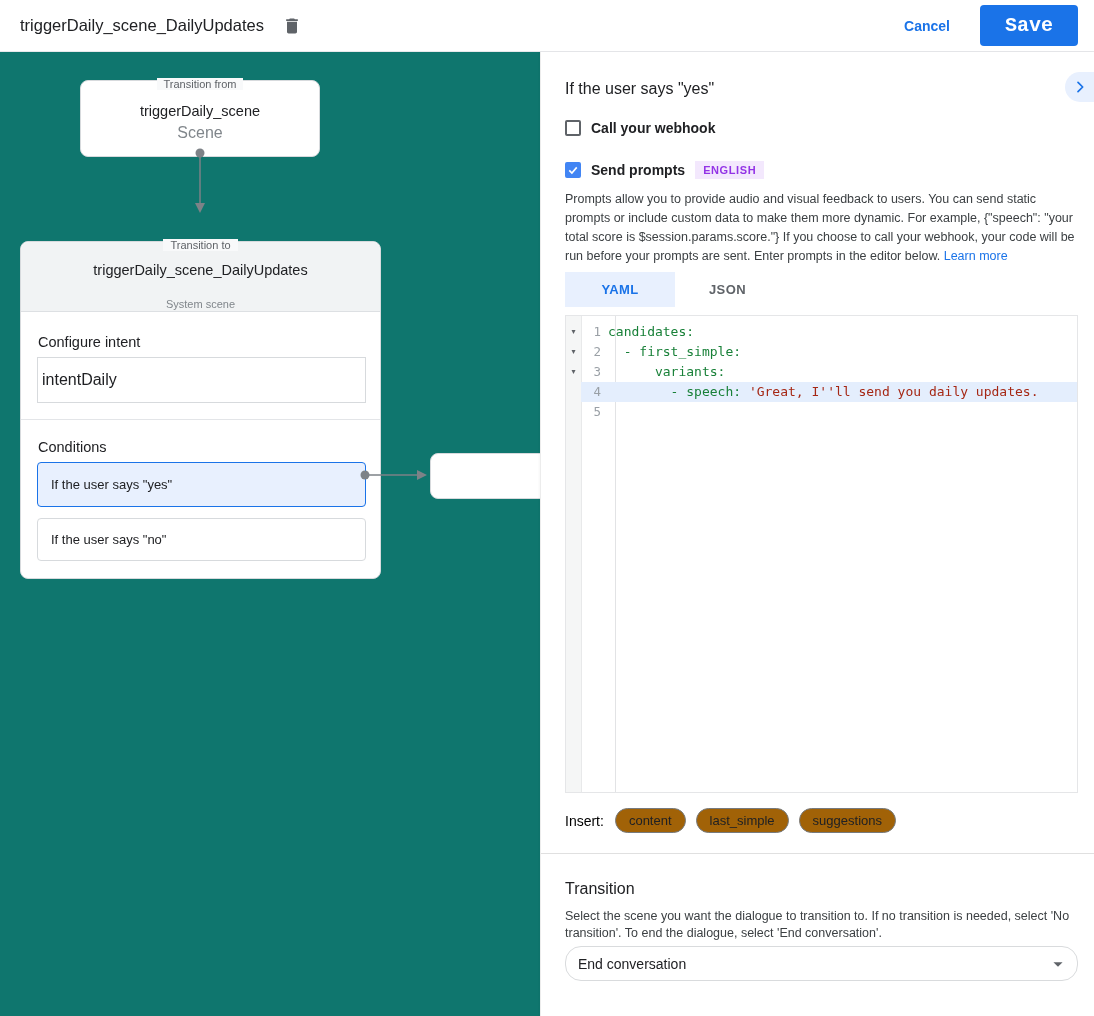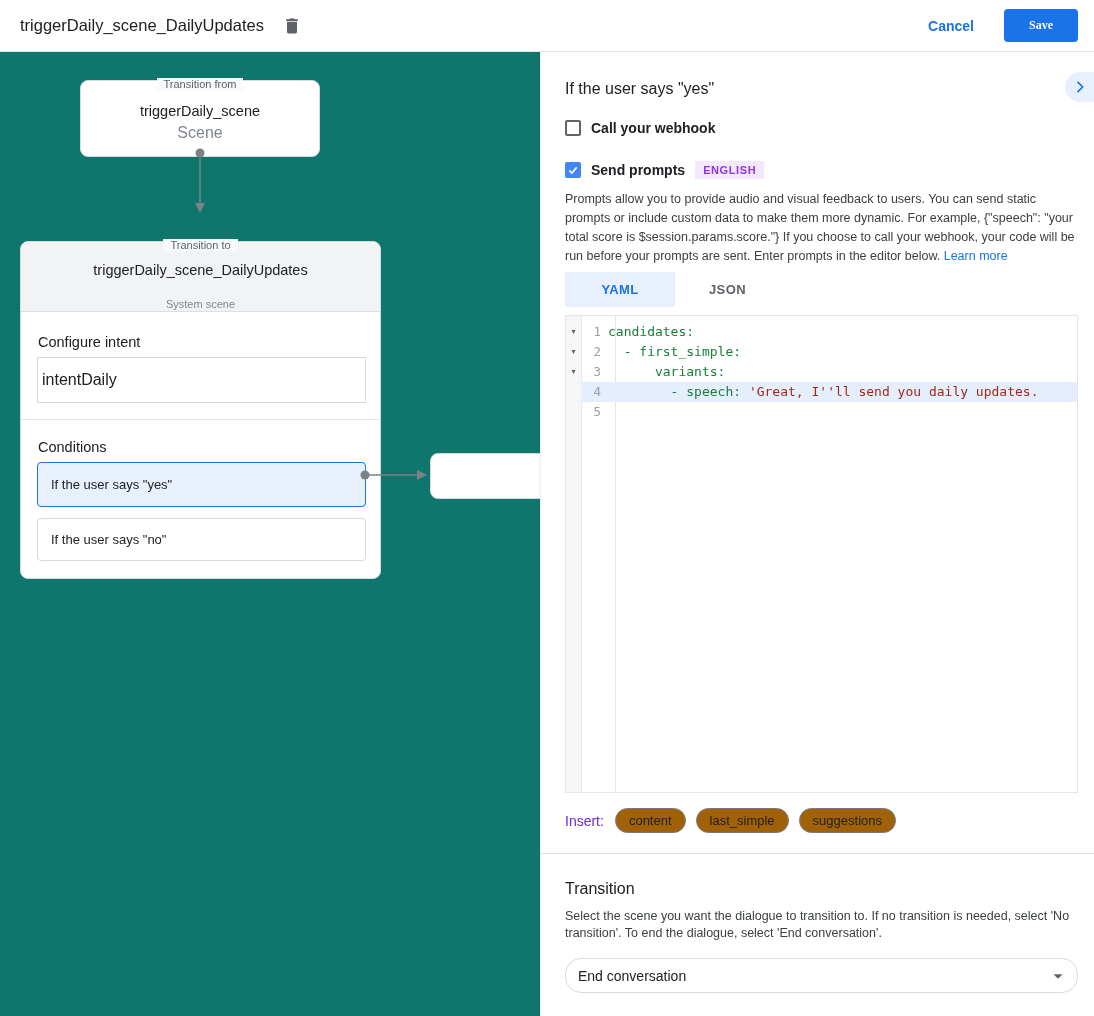--- a/index.html
+++ b/index.html
@@ -15,8 +15,8 @@
   .topbar-spacer { flex:1; }
   .cancel-btn { color:#1a73e8; font-size:14px; font-weight:bold; background:none;
     border:none; margin-right:30px; cursor:pointer; font-family:inherit; }
-  .save-btn { background:#1a73e8; color:#fff; font-size:12px; font-weight:bold;
-    border:none; border-radius:4px; padding:9px 25px; cursor:pointer; font-family:Liberation Serif, serif; }
+  .save-btn { background:#1a73e8; color:#fff; font-size:20px; font-weight:bold;
+    border:none; border-radius:4px; padding:9px 25px; cursor:pointer; font-family:Liberation Mono, monospace; }
 
   .main { display:flex; height:964px; }
 

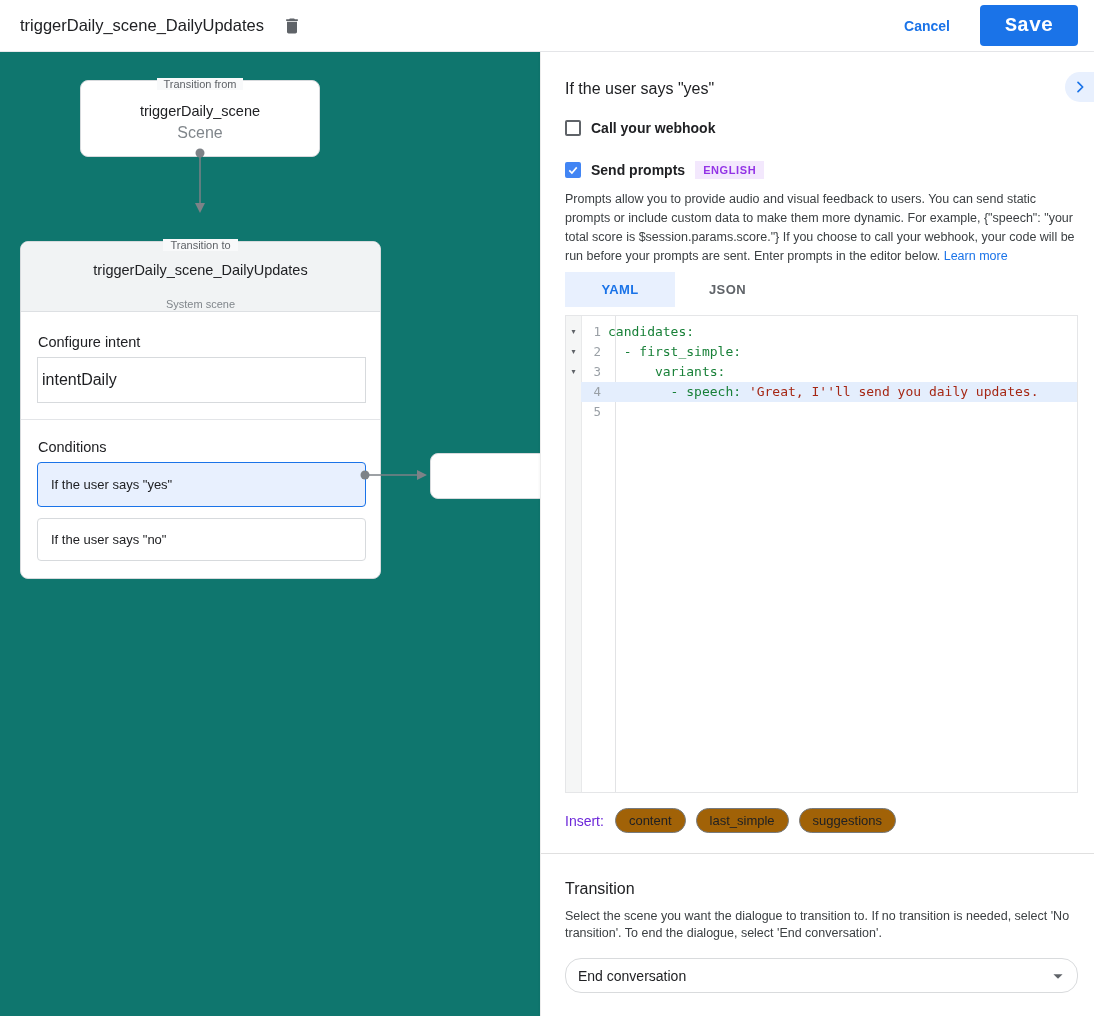--- a/index.html
+++ b/index.html
@@ -88,7 +88,7 @@
   .tok-str { color:#a52714; }
 
   .insert-row { margin-top:15px; display:flex; align-items:center; }
-  .insert-label { font-size:14px; color:#6d28d9; margin-right:11px; }
+  .insert-label { font-size:14px; color:#000000; margin-right:11px; }
   .chip { border:1px solid #767a7e; border-radius:13px; padding:4px 13px; font-size:13px;
     color:#202124; background:#a16207; margin-right:10px; cursor:pointer; font-family:inherit; }
 

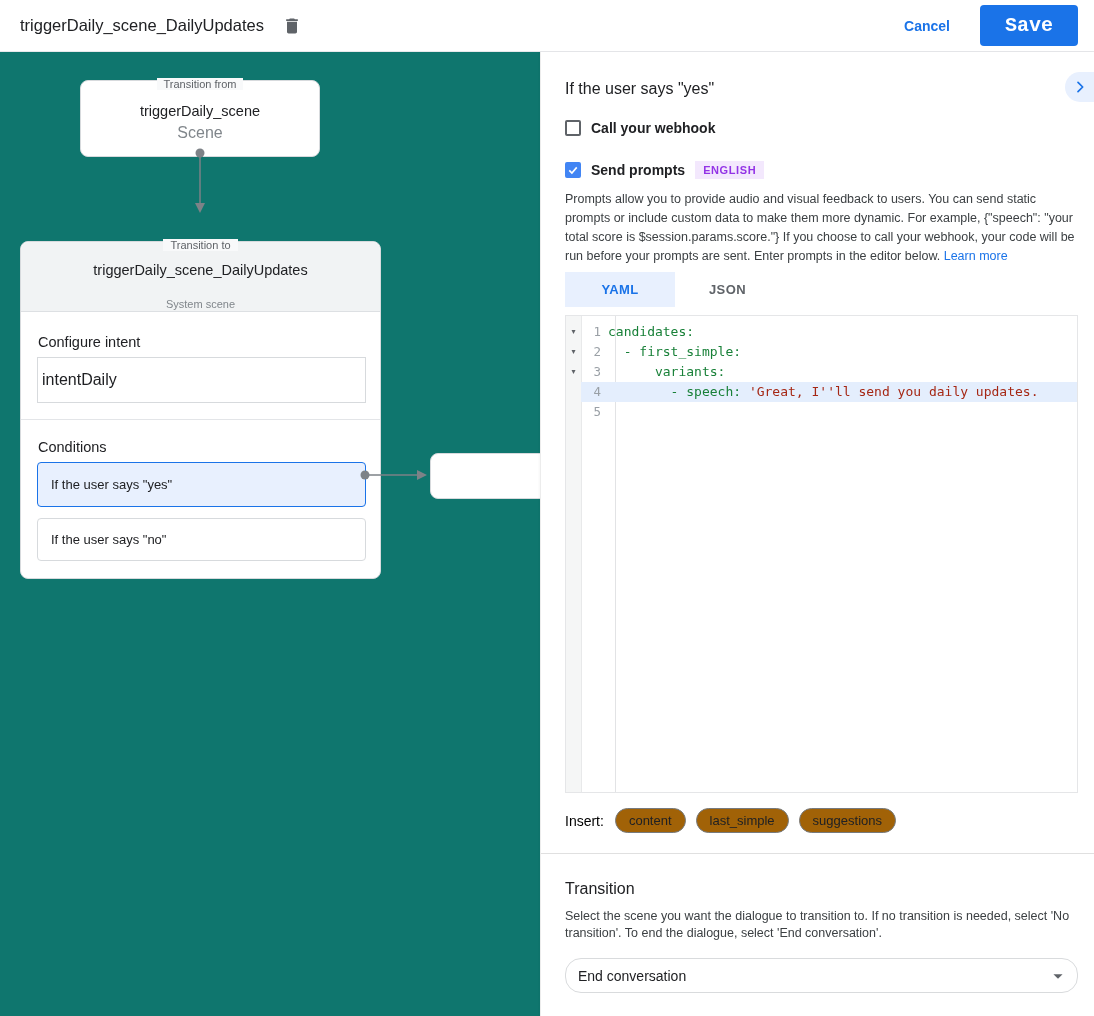--- a/index.html
+++ b/index.html
@@ -95,7 +95,7 @@
   .hdivider { margin:20px 0 0 -24px; width:554px; border-top:1px solid #e0e0e0; }
   .trans-title { margin-top:26px; font-size:16px; color:#202124; }
   .trans-desc { margin-top:10px; font-size:12.5px; line-height:17px; color:#3c4043; max-width:520px; }
-  .dropdown { margin-top:16px; height:35px; border:1px solid #d9dbdd; border-radius:16px;
+  .dropdown { margin-top:4px; height:35px; border:1px solid #d9dbdd; border-radius:16px;
     display:flex; align-items:center; justify-content:space-between; padding:0 8px 0 12px;
     font-size:14px; color:#202124; cursor:pointer; background:#fff; }
 </style>

